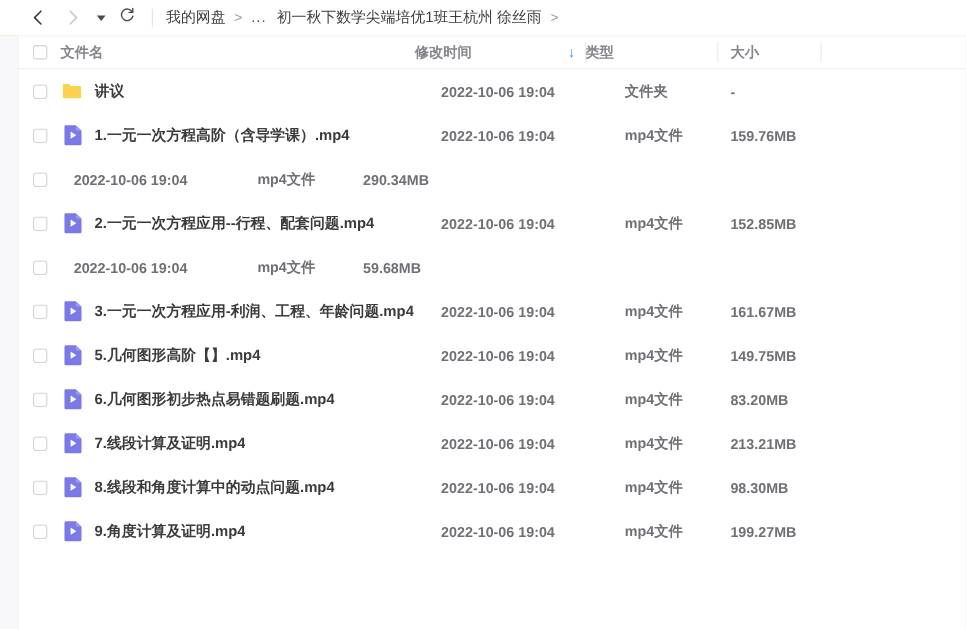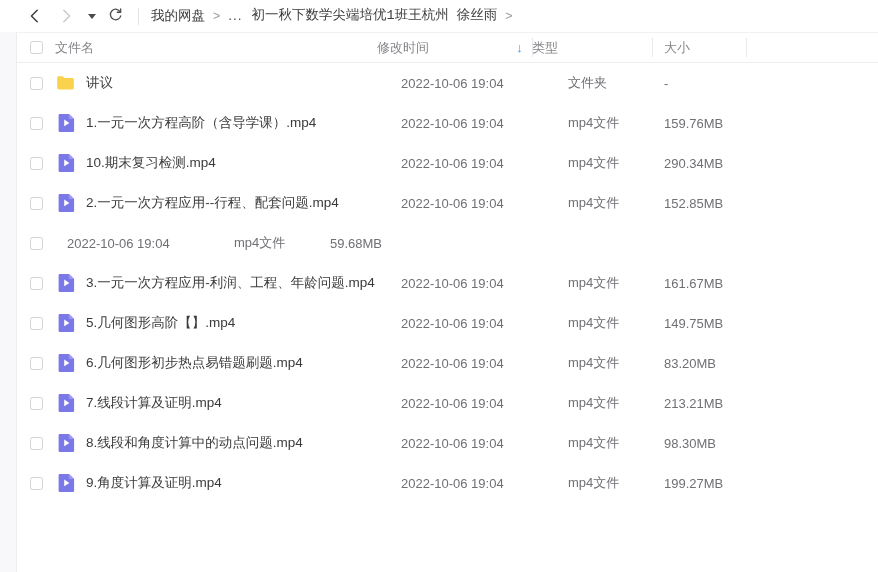--- a/index.html
+++ b/index.html
@@ -279,7 +279,7 @@
       <span class="crumb">我的网盘</span>
       <span class="crumb-sep">&gt;</span>
       <span class="crumb-ellipsis">...</span>
-      <span class="crumb" style="margin-left:6px;font-family:Liberation Mono, monospace;">初一秋下数学尖端培优1班王杭州 徐丝雨</span>
+      <span class="crumb" style="margin-left:6px;">初一秋下数学尖端培优1班王杭州 徐丝雨</span>
       <span class="crumb-tail">&gt;</span>
     </div>
   </div>

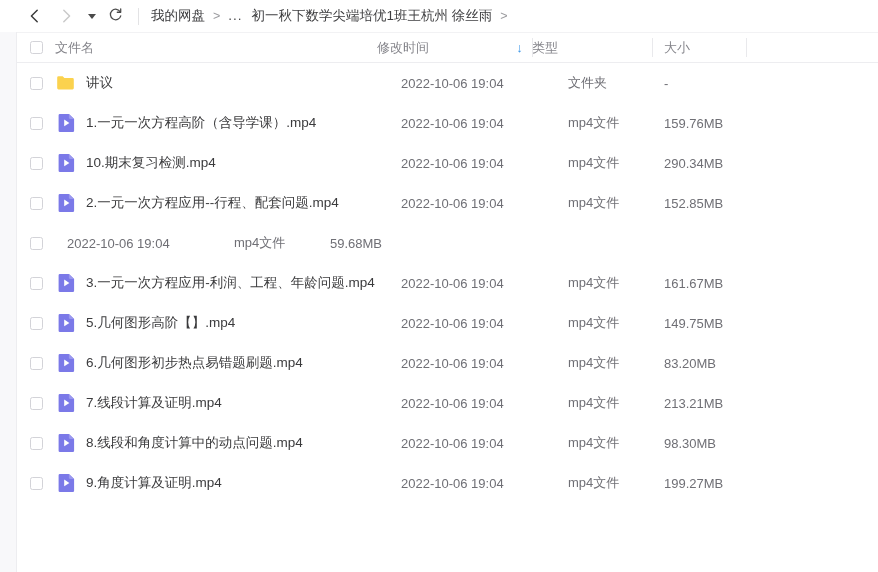--- a/index.html
+++ b/index.html
@@ -117,6 +117,7 @@
     display: flex;
     min-height: 0;
     background: #84cc16;
+    font-weight: bold;
   }
 
   .left-gutter {

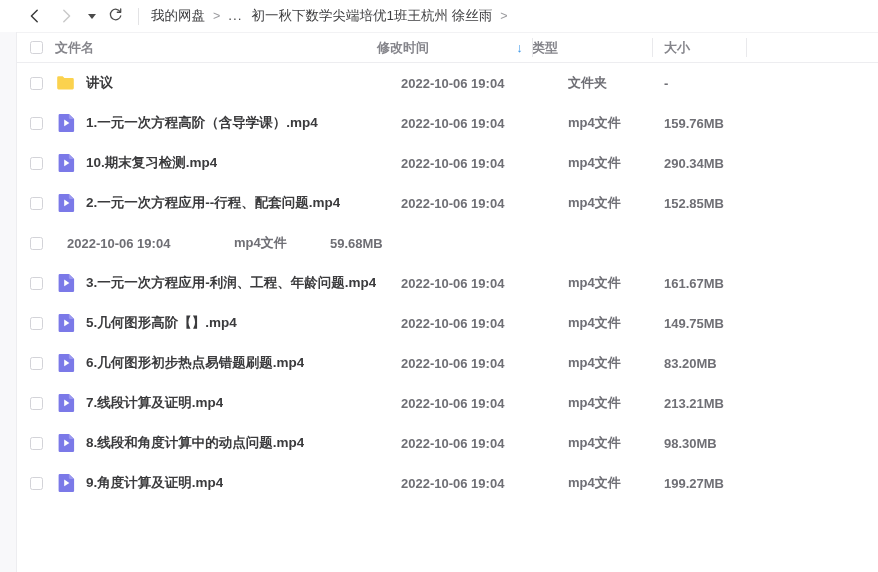--- a/index.html
+++ b/index.html
@@ -360,18 +360,6 @@
             <div class="cell col-check">
               <div class="cbox"></div>
             </div>
-            <div class="cell cell-name">
-              <div class="icon-wrap">
-  <span>
-    <svg width="19" height="20" viewBox="0 0 19 20">
-      <path d="M1.6 2.2 a1.3 1.3 0 0 1 1.3-1.3 h9.0 l5.2 5.0 v11.9 a1.3 1.3 0 0 1 -1.3 1.3 H2.9 a1.3 1.3 0 0 1 -1.3-1.3 Z" fill="#7b79e8"></path>
-      <path d="M11.9 0.9 l5.2 5.0 h-4.1 a1.1 1.1 0 0 1 -1.1-1.1 Z" fill="#9a98ef"></path>
-      <path d="M7.2 6.6 L12.4 9.9 L7.2 13.2 Z" fill="#ffffff"></path>
-    </svg>
-  </span>
-</div>
-              <span class="name-text">10.期末复习检测.mp4</span>
-            </div>
             <div class="cell cell-date">2022-10-06 19:04</div>
             <div class="cell cell-gap"></div>
             <div class="cell cell-type">mp4文件</div>

